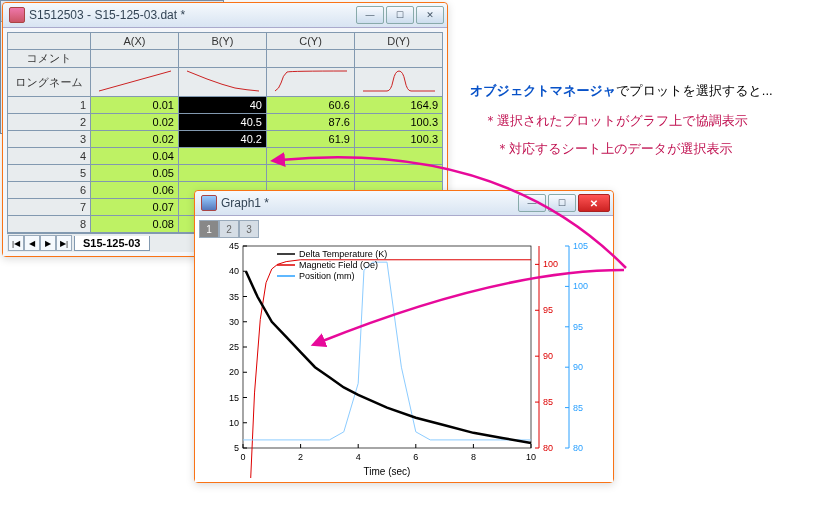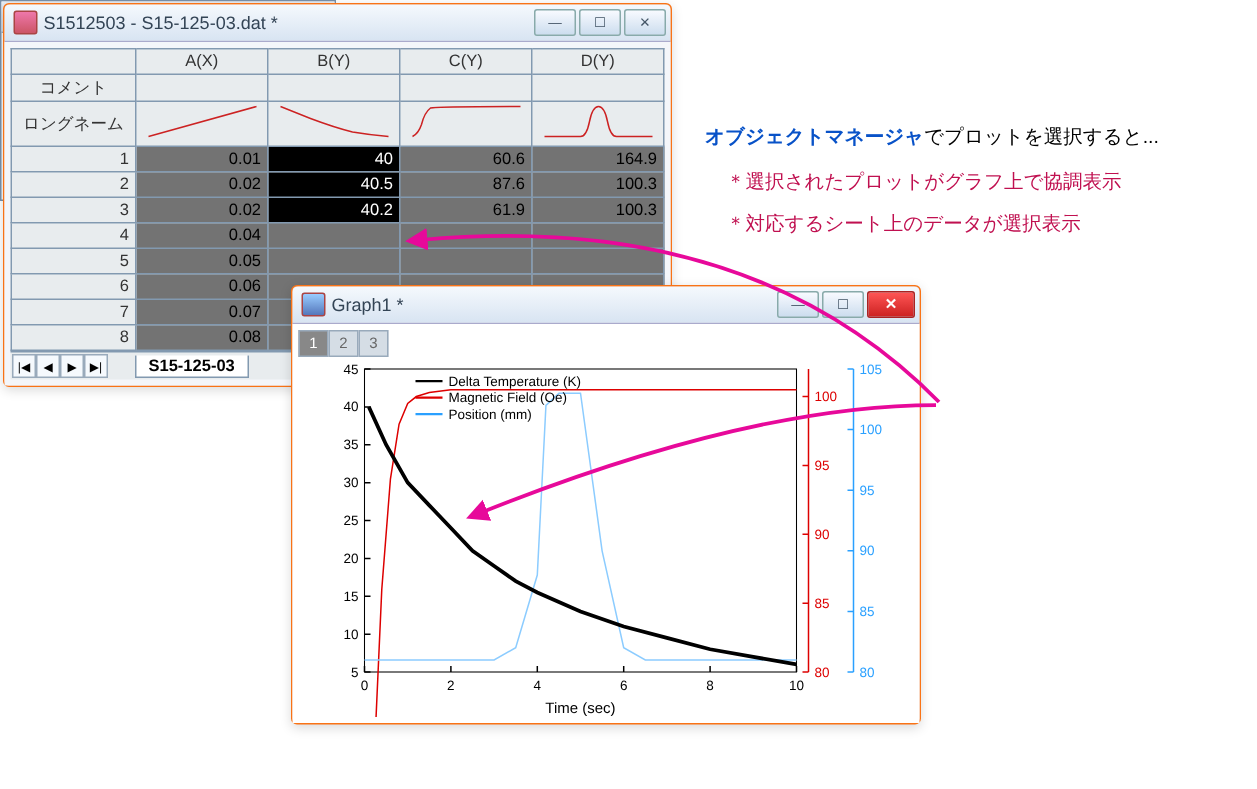--- a/index.html
+++ b/index.html
@@ -17,7 +17,7 @@
 .grid th,.grid td{border:1px solid #8299b0;padding:1px 4px;height:14px;text-align:center;font-size:11px}
 .grid th{background:#e8ecee;font-weight:normal;color:#333}
 .rowh{background:#e8ecee;font-weight:normal;width:74px}
-.grid td{text-align:right;background:#737373}
+.grid td{text-align:right;background:#bef264}
 .grid td.sel{background:#000;color:#fff}
 .grid th.cel{color:#c00}
 .spark{height:28px}

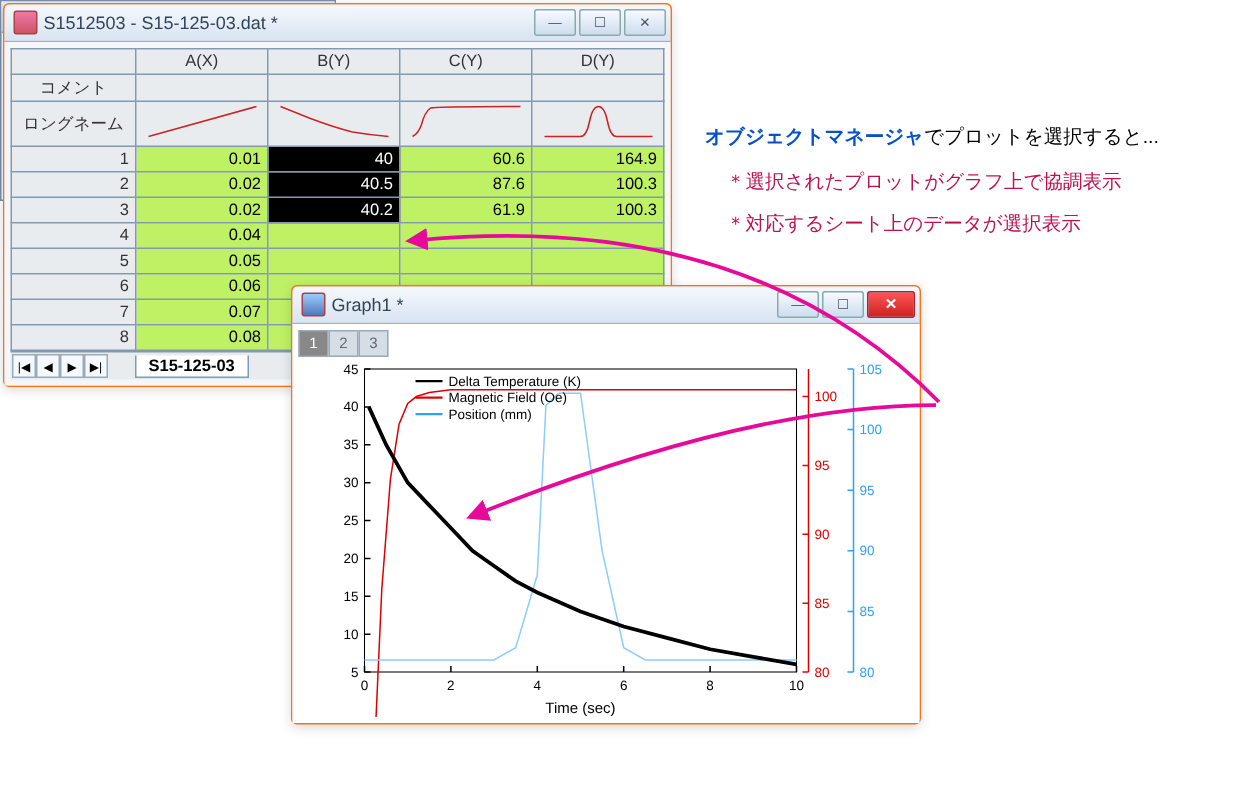--- a/index.html
+++ b/index.html
@@ -310,7 +310,7 @@
 <div class="anno" style="top:112px;left:484px">
   <span class="r">＊選択されたプロットがグラフ上で協調表示</span>
 </div>
-<div class="anno" style="top:140px;left:484px">
+<div class="anno" style="top:140px;left:496px">
   <span class="r">＊対応するシート上のデータが選択表示</span>
 </div>
 

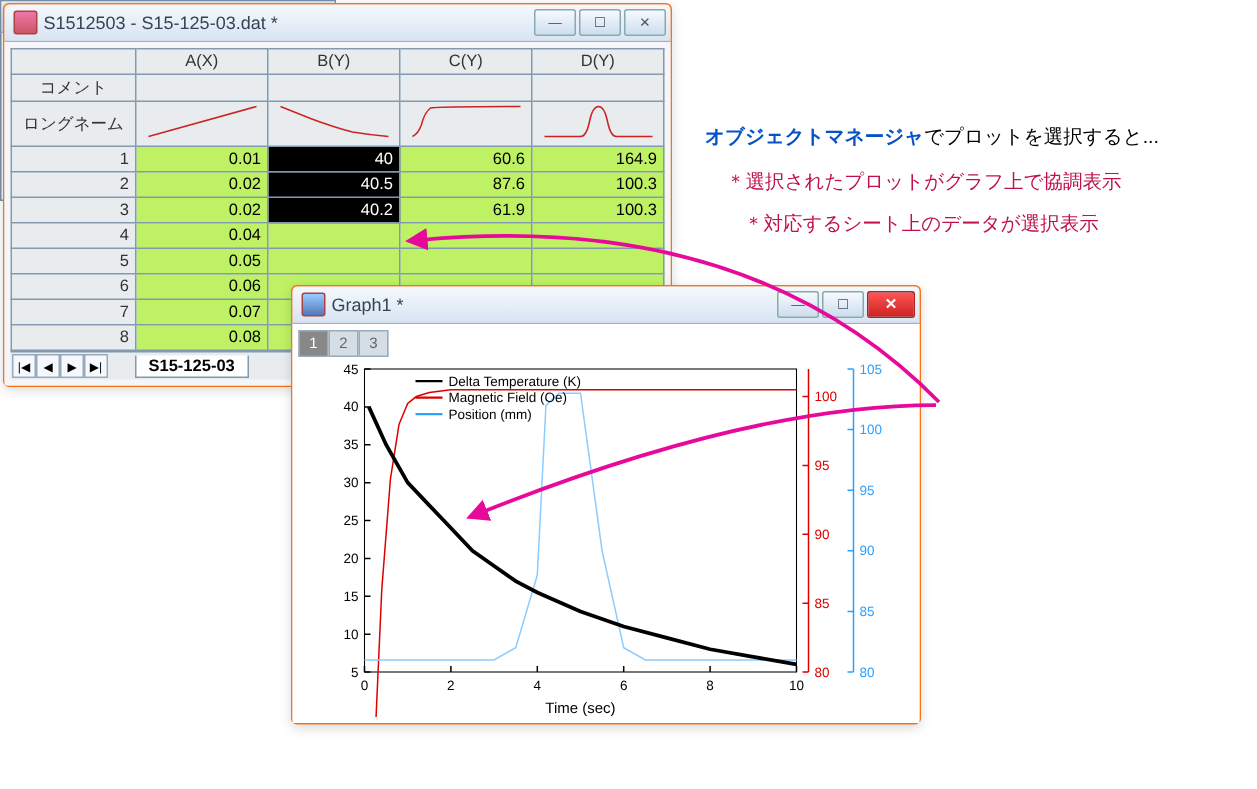--- a/index.html
+++ b/index.html
@@ -25,7 +25,7 @@
 .tabrow{display:flex;align-items:center;background:#e8ecee;border-top:1px solid #8299b0;padding:1px}
 .tabnav{display:flex}
 .tabnav span{width:14px;height:14px;border:1px solid #9ab;background:#f5f9fd;display:flex;align-items:center;justify-content:center;font-size:8px;cursor:pointer}
-.shtab{background:#fff;border:1px solid #8299b0;border-top:none;padding:1px 8px;margin-left:18px;font-weight:bold}
+.shtab{background:#fff;border:1px solid #8299b0;border-top:none;padding:1px 8px;margin-left:2px;font-weight:bold}
 
 .gw{width:418px;top:190px;left:194px}
 .gbody{background:#fff;padding:4px}

